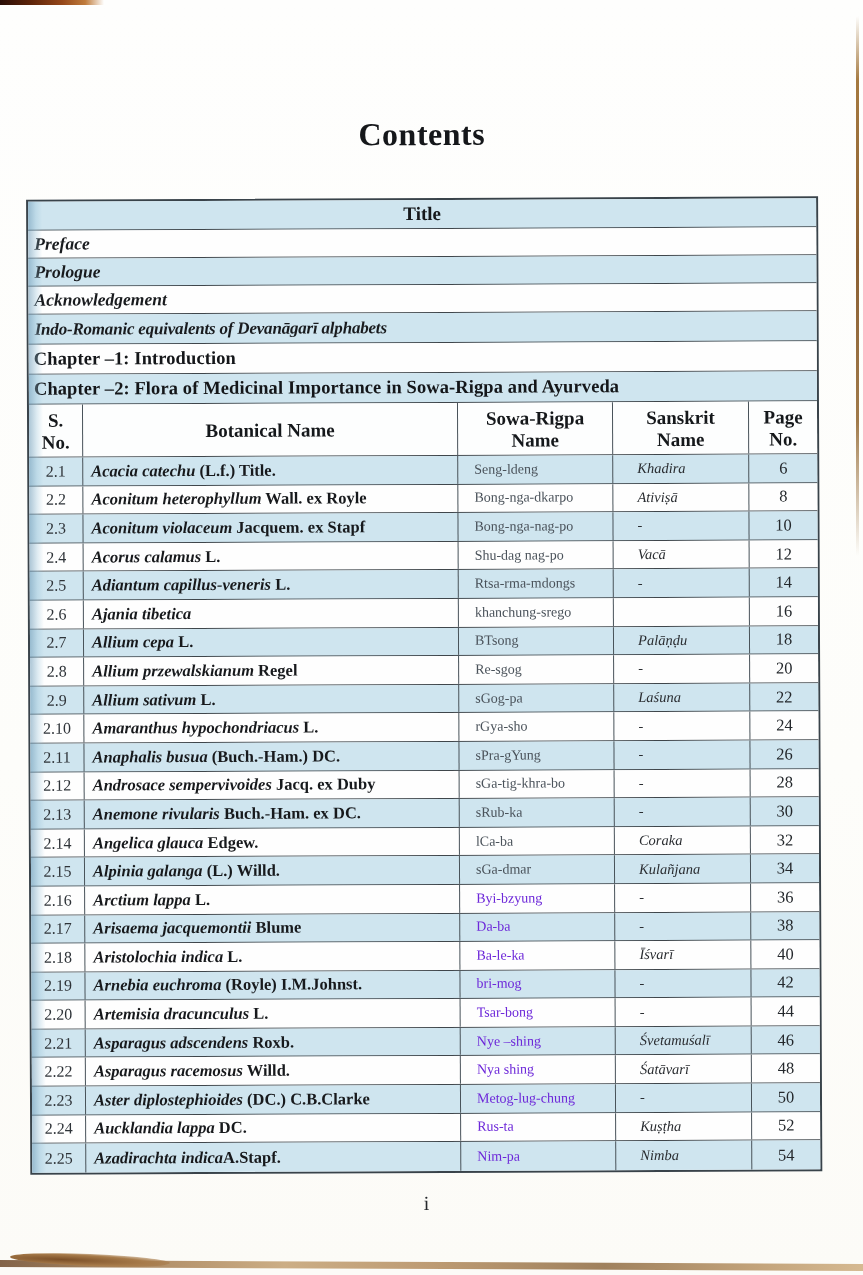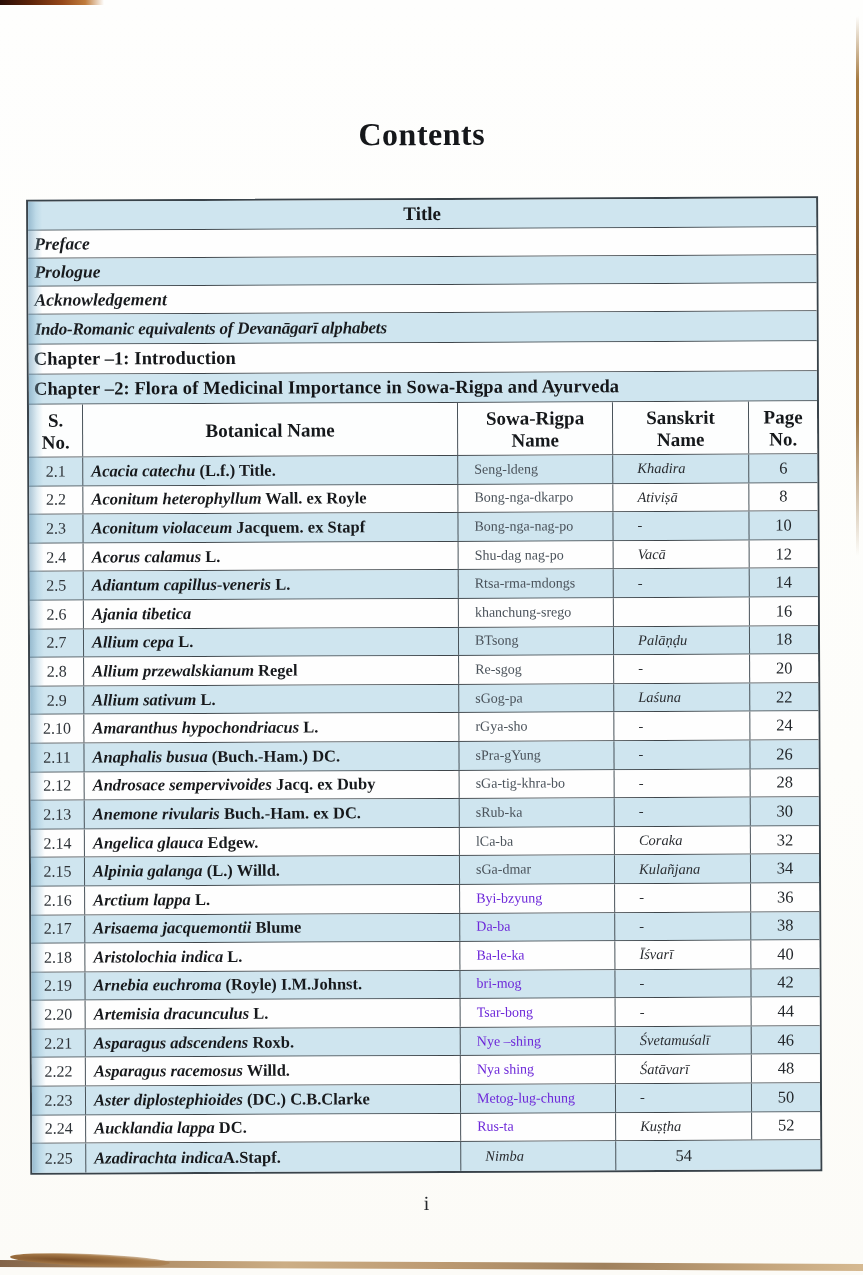--- a/index.html
+++ b/index.html
@@ -369,6 +369,7 @@
               <i>Azadirachta indica</i>
               <span class="auth">A.Stapf.</span>
             </div>
+            <div class="cell sowa">Nim-pa</div>
             <div class="cell sans">Nimba</div>
             <div class="cell pg">54</div>
           </div>

